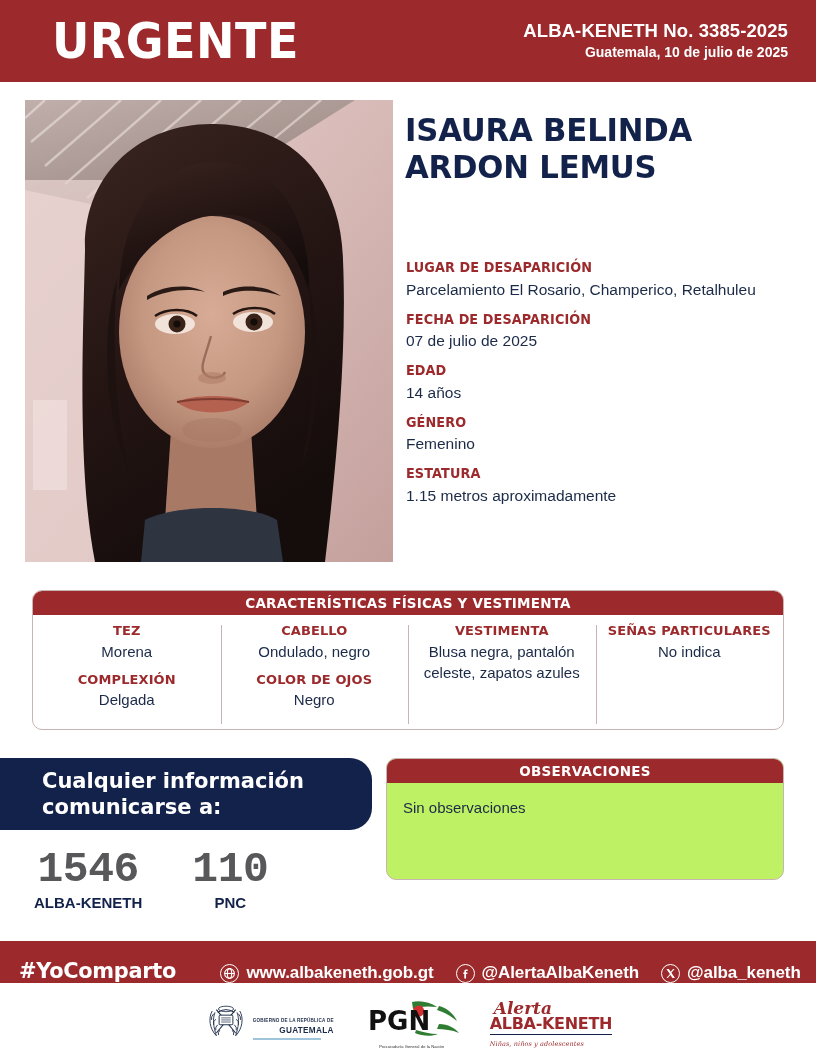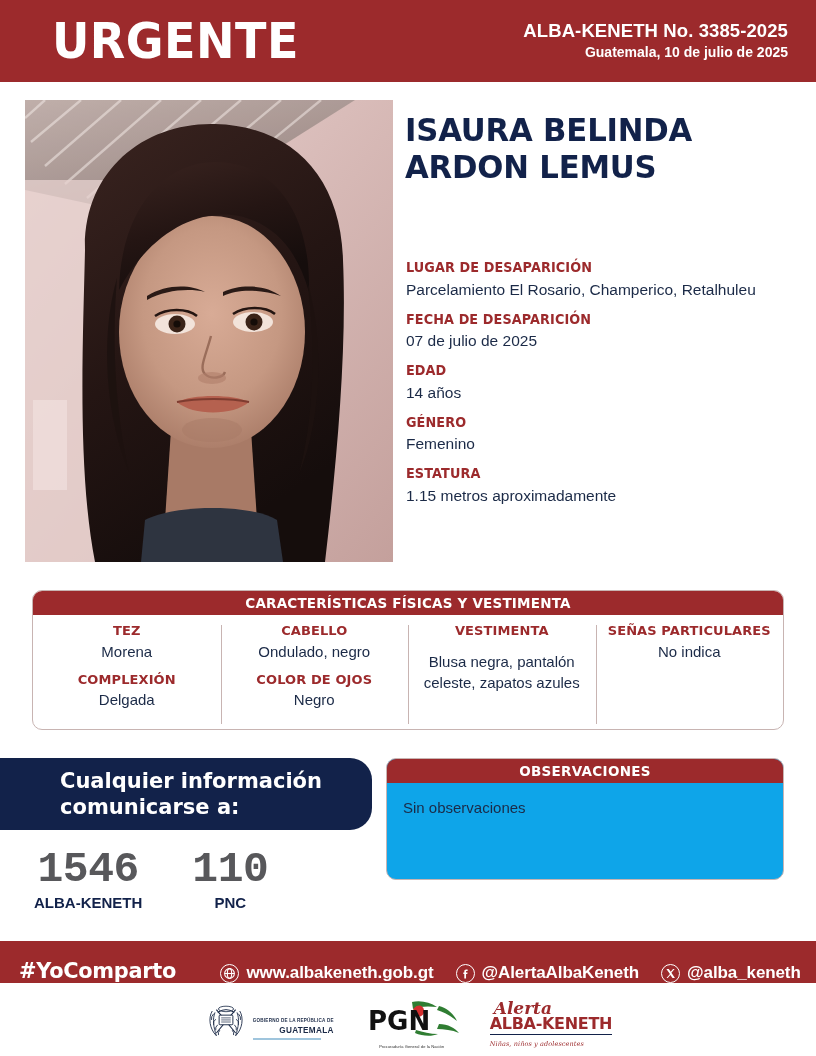--- a/index.html
+++ b/index.html
@@ -171,7 +171,7 @@
     line-height: 1.42;
     margin-bottom: 8px;
   }
-  .char-value.multi { line-height: 1.45; margin-top: 10px; }
+  .char-value.multi { line-height: 1.45; }
 
   
   .contact-banner {

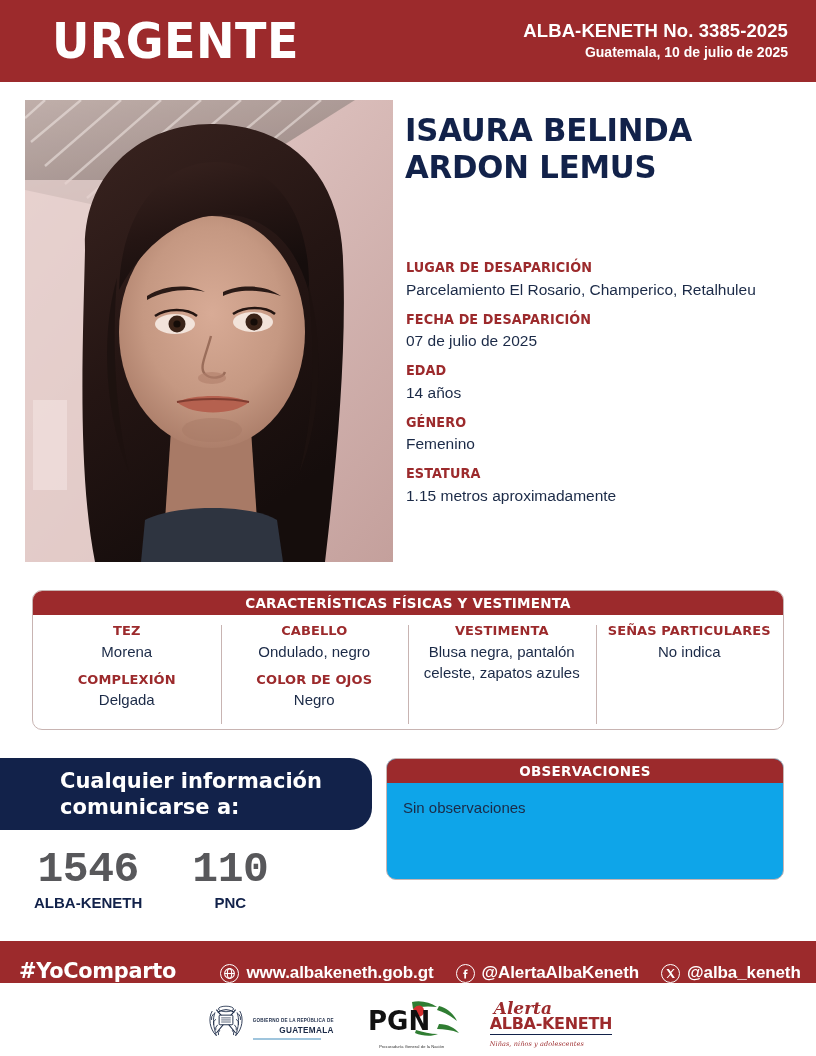--- a/index.html
+++ b/index.html
@@ -185,7 +185,7 @@
     border-bottom-right-radius: 22px;
     display: flex;
     align-items: center;
-    padding-left: 60px;
+    padding-left: 42px;
   }
   .contact-banner-text {
     color: #ffffff;

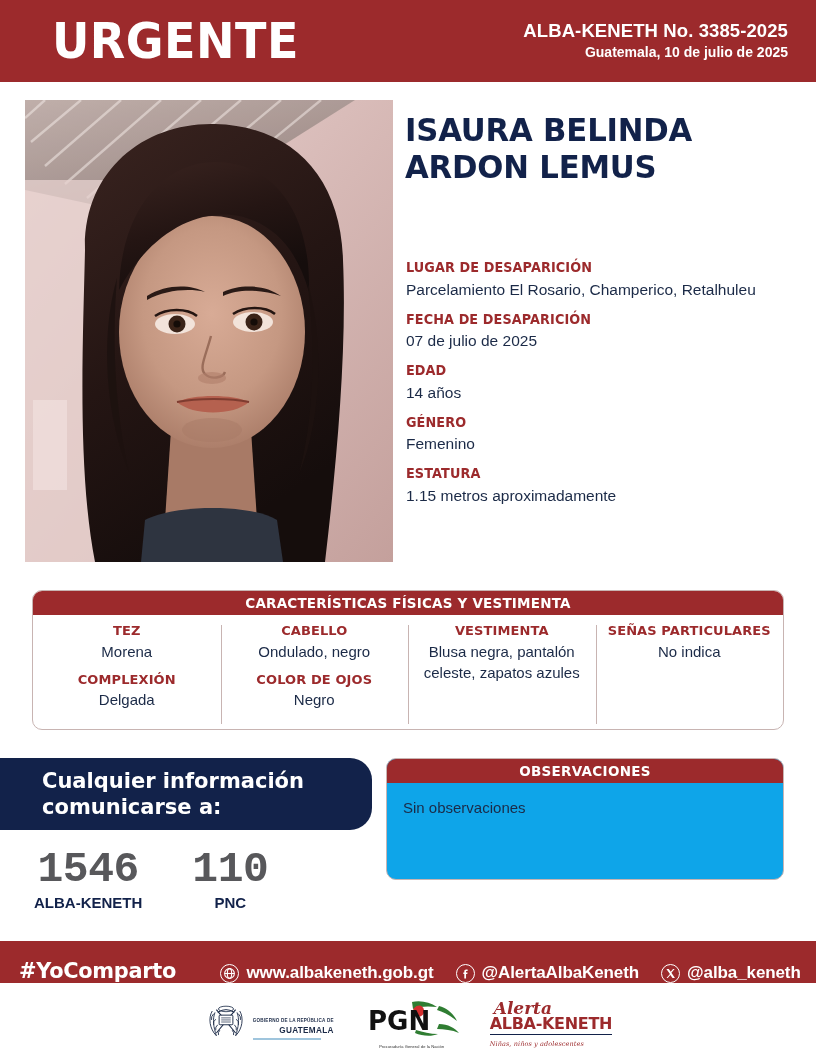--- a/index.html
+++ b/index.html
@@ -229,7 +229,7 @@
     height: 122px;
     border: 1px solid #c8b4b2;
     border-radius: 10px;
-    background: #0ea5e9;
+    background: #bef264;
     overflow: hidden;
   }
   .obsbox-title {

